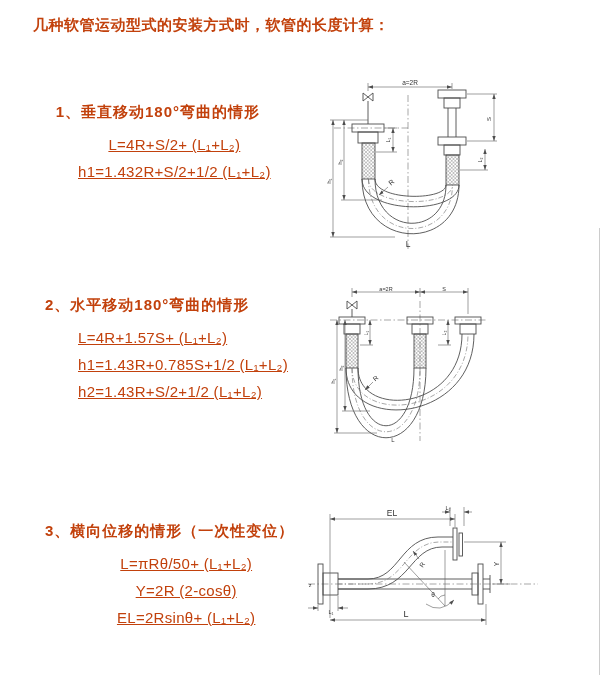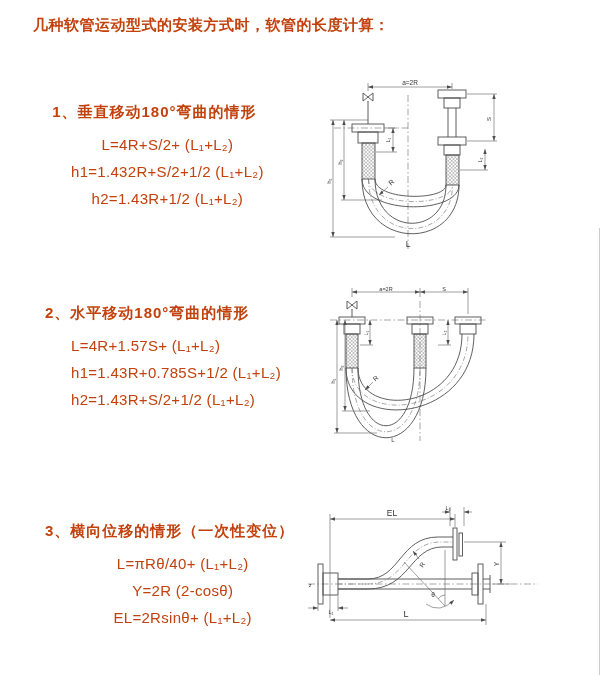--- a/index.html
+++ b/index.html
@@ -15,7 +15,7 @@
   .section { position:absolute; left:45px; }
   .sec1 { top:103px;text-align:center; } .sec2 { top:304px; } .sec3 { top:522px;text-align:center; }
   .heading { font-size:15px; font-weight:bold; margin:0 0 9px 0; letter-spacing:1px; }
-  .formula { font-size:15px; font-weight:400; margin:0 0 0 26px; line-height:27px; letter-spacing:0.3px; white-space:pre; }
+  .formula { font-size:15px; font-weight:400; margin:0 0 0 33px; line-height:27px; letter-spacing:0.3px; white-space:pre;text-decoration:underline; }
   .diag { position:absolute; }
   .d1 { left:310px; top:75px; }
   .d2 { left:315px; top:283px; }

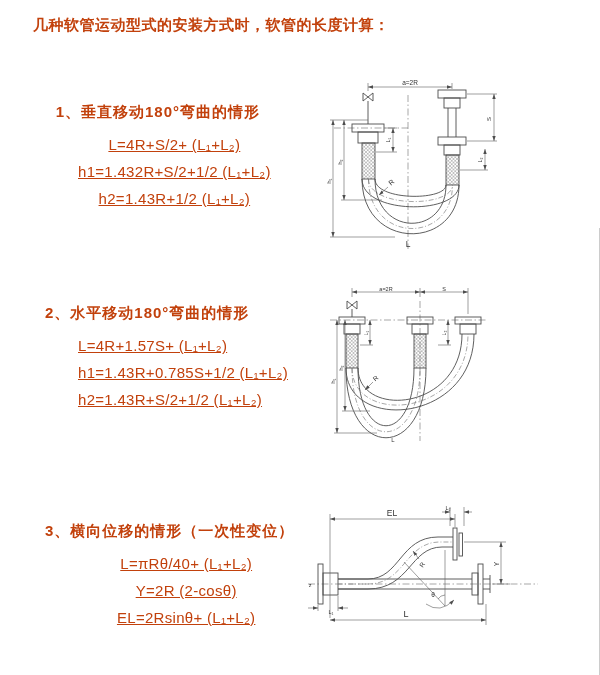--- a/index.html
+++ b/index.html
@@ -39,7 +39,6 @@
     <p class="heading">1、垂直移动180°弯曲的情形</p>
     <p class="formula">L=4R+S/2+ (L₁+L₂)</p>
     <p class="formula">h1=1.432R+S/2+1/2 (L₁+L₂)</p>
-    <p class="formula">h2=1.43R+1/2 (L₁+L₂)</p>
   </div>
 
   <svg class="diag d1" width="200" height="180" viewBox="0 0 200 180">

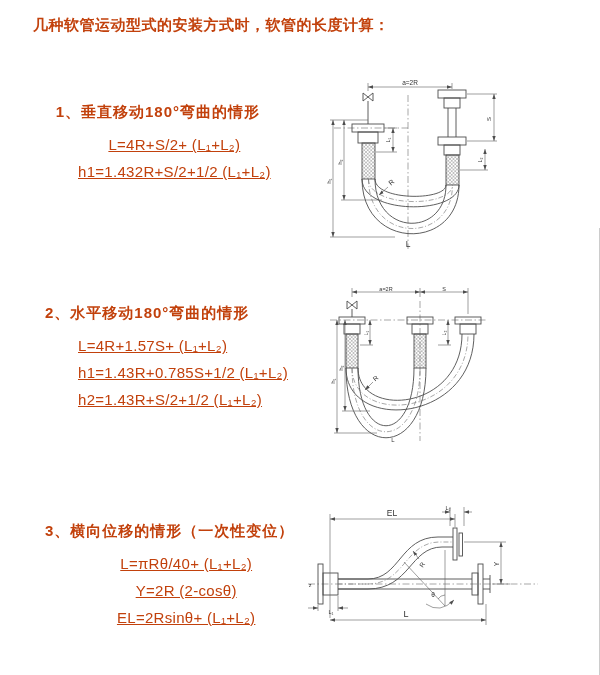--- a/index.html
+++ b/index.html
@@ -13,7 +13,7 @@
     letter-spacing:0.5px; margin:0;
   }
   .section { position:absolute; left:45px; }
-  .sec1 { top:103px;text-align:center; } .sec2 { top:304px; } .sec3 { top:522px;text-align:center; }
+  .sec1 { top:103px;text-align:center; } .sec2 { top:296px; } .sec3 { top:522px;text-align:center; }
   .heading { font-size:15px; font-weight:bold; margin:0 0 9px 0; letter-spacing:1px; }
   .formula { font-size:15px; font-weight:400; margin:0 0 0 33px; line-height:27px; letter-spacing:0.3px; white-space:pre;text-decoration:underline; }
   .diag { position:absolute; }

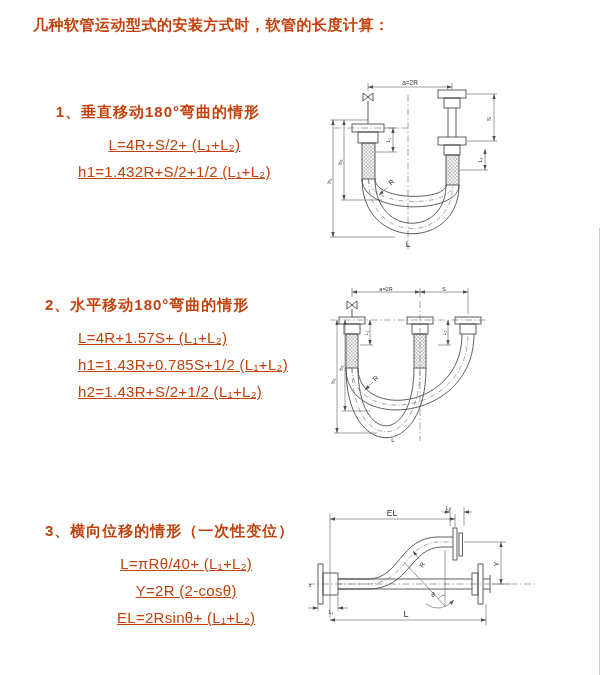--- a/index.html
+++ b/index.html
@@ -185,7 +185,7 @@
 
   <div class="section sec3">
     <p class="heading">3、横向位移的情形（一次性变位）</p>
-    <p class="formula">L=πRθ/40+ (L₁+L₂)</p>
+    <p class="formula">L=πRθ/50+ (L₁+L₂)</p>
     <p class="formula">Y=2R (2-cosθ)</p>
     <p class="formula">EL=2Rsinθ+ (L₁+L₂)</p>
   </div>

